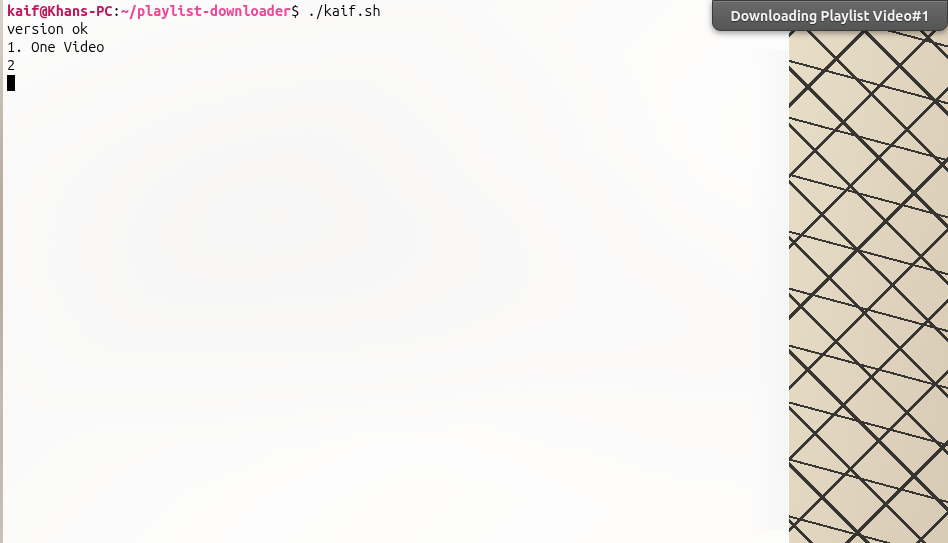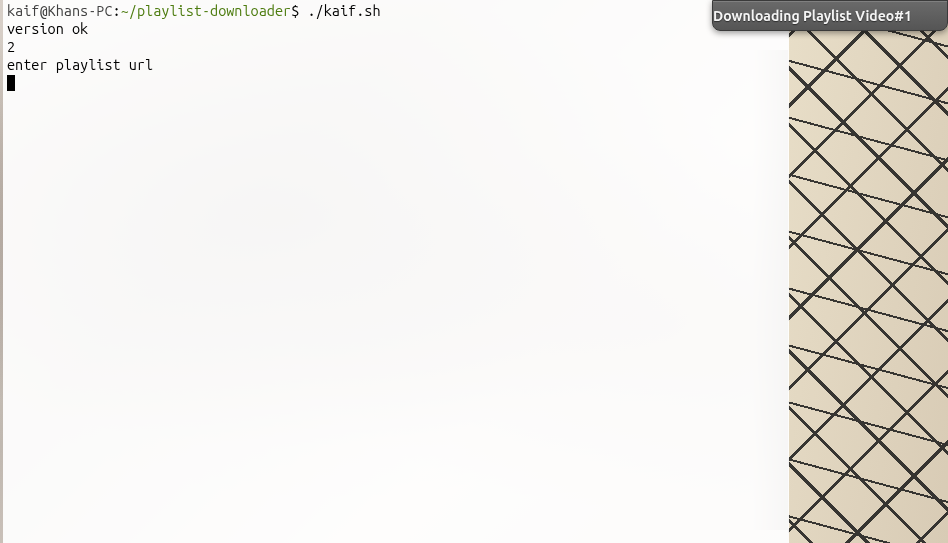--- a/index.html
+++ b/index.html
@@ -91,8 +91,8 @@
     }
     
     .prompt-user {
-      color: #404040;
-      font-weight: 400;
+      color: #be185d;
+      font-weight: 700;
     }
     
     .prompt-path {

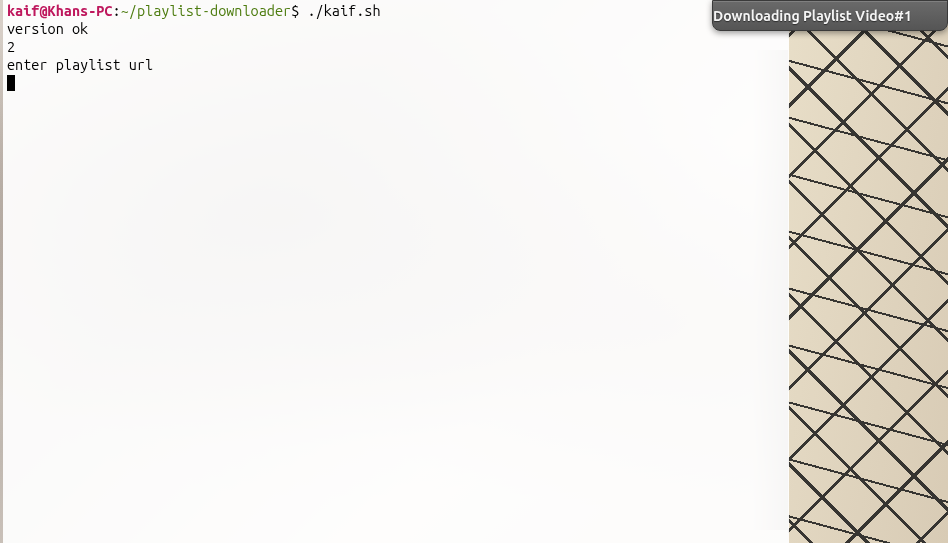--- a/index.html
+++ b/index.html
@@ -96,8 +96,8 @@
     }
     
     .prompt-path {
-      color: #4d7c0f;
-      font-weight: 400;
+      color: #ec4899;
+      font-weight: 700;
     }
     
     .prompt-dollar {

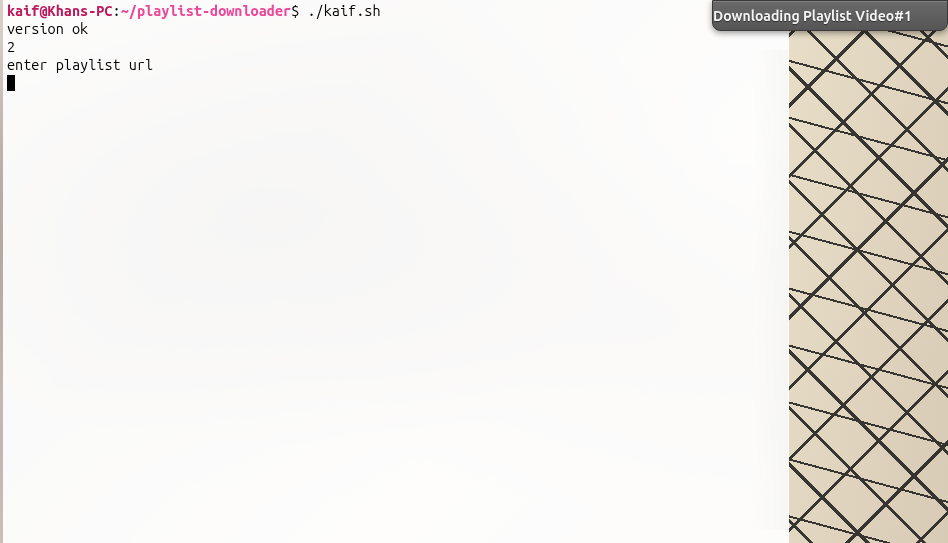--- a/index.html
+++ b/index.html
@@ -124,7 +124,7 @@
       z-index: 10;
       display: flex;
       align-items: center;
-      justify-content: flex-start;
+      justify-content: center;
       color: #f5f5f5;
       font-family: Ubuntu, "Segoe UI", sans-serif;
       font-size: 14px;

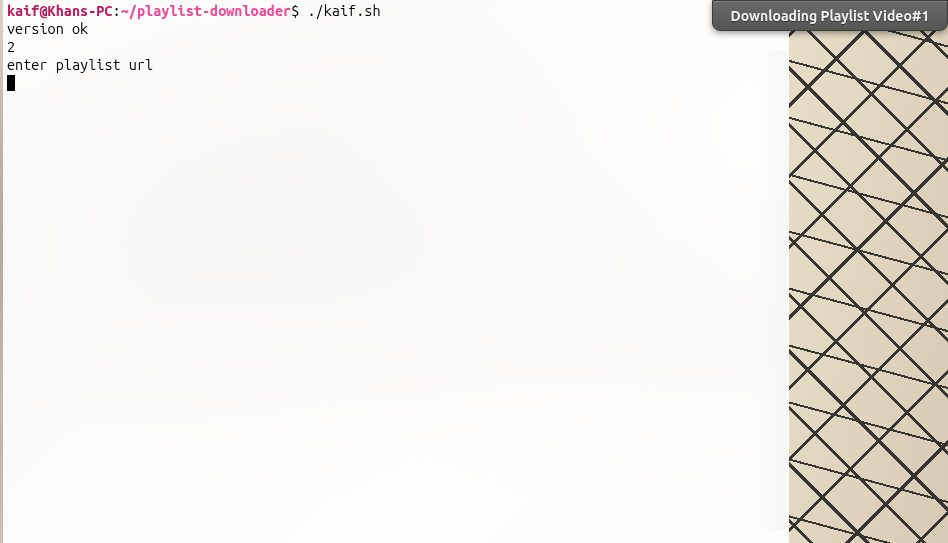--- a/index.html
+++ b/index.html
@@ -155,6 +155,7 @@
 <div class="terminal">
   <div class="terminal-line"><span class="prompt-user">kaif@Khans-PC</span><span class="prompt-dollar">:</span><span class="prompt-path">~/playlist-downloader</span><span class="prompt-dollar">$ </span><span>./kaif.sh</span></div>
   <div class="terminal-line">version ok</div>
+  <div class="terminal-line">1. One Video</div>
   <div class="terminal-line">2</div>
   <div class="terminal-line">enter playlist url</div>
   <div class="terminal-line"><span class="cursor-block"></span></div>

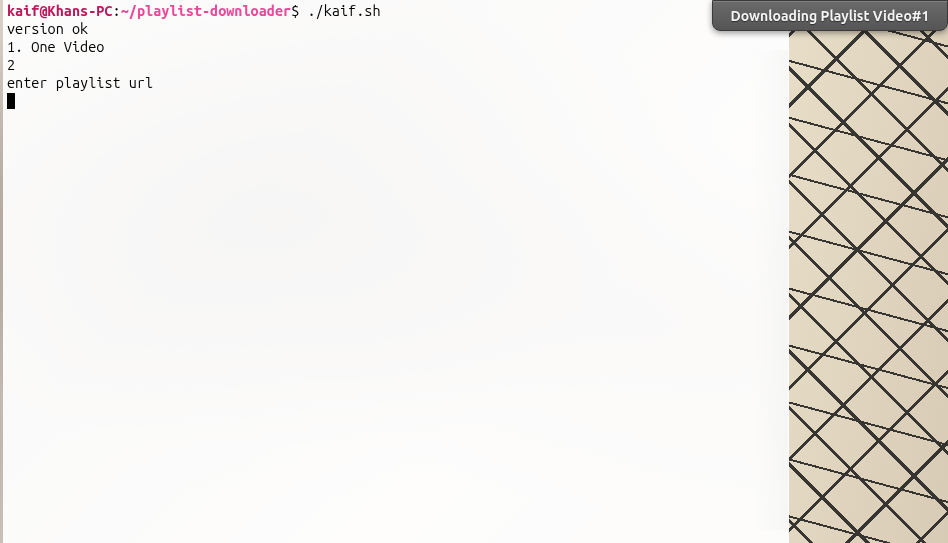--- a/index.html
+++ b/index.html
@@ -157,7 +157,6 @@
   <div class="terminal-line">version ok</div>
   <div class="terminal-line">1. One Video</div>
   <div class="terminal-line">2</div>
-  <div class="terminal-line">enter playlist url</div>
   <div class="terminal-line"><span class="cursor-block"></span></div>
 </div>
 

